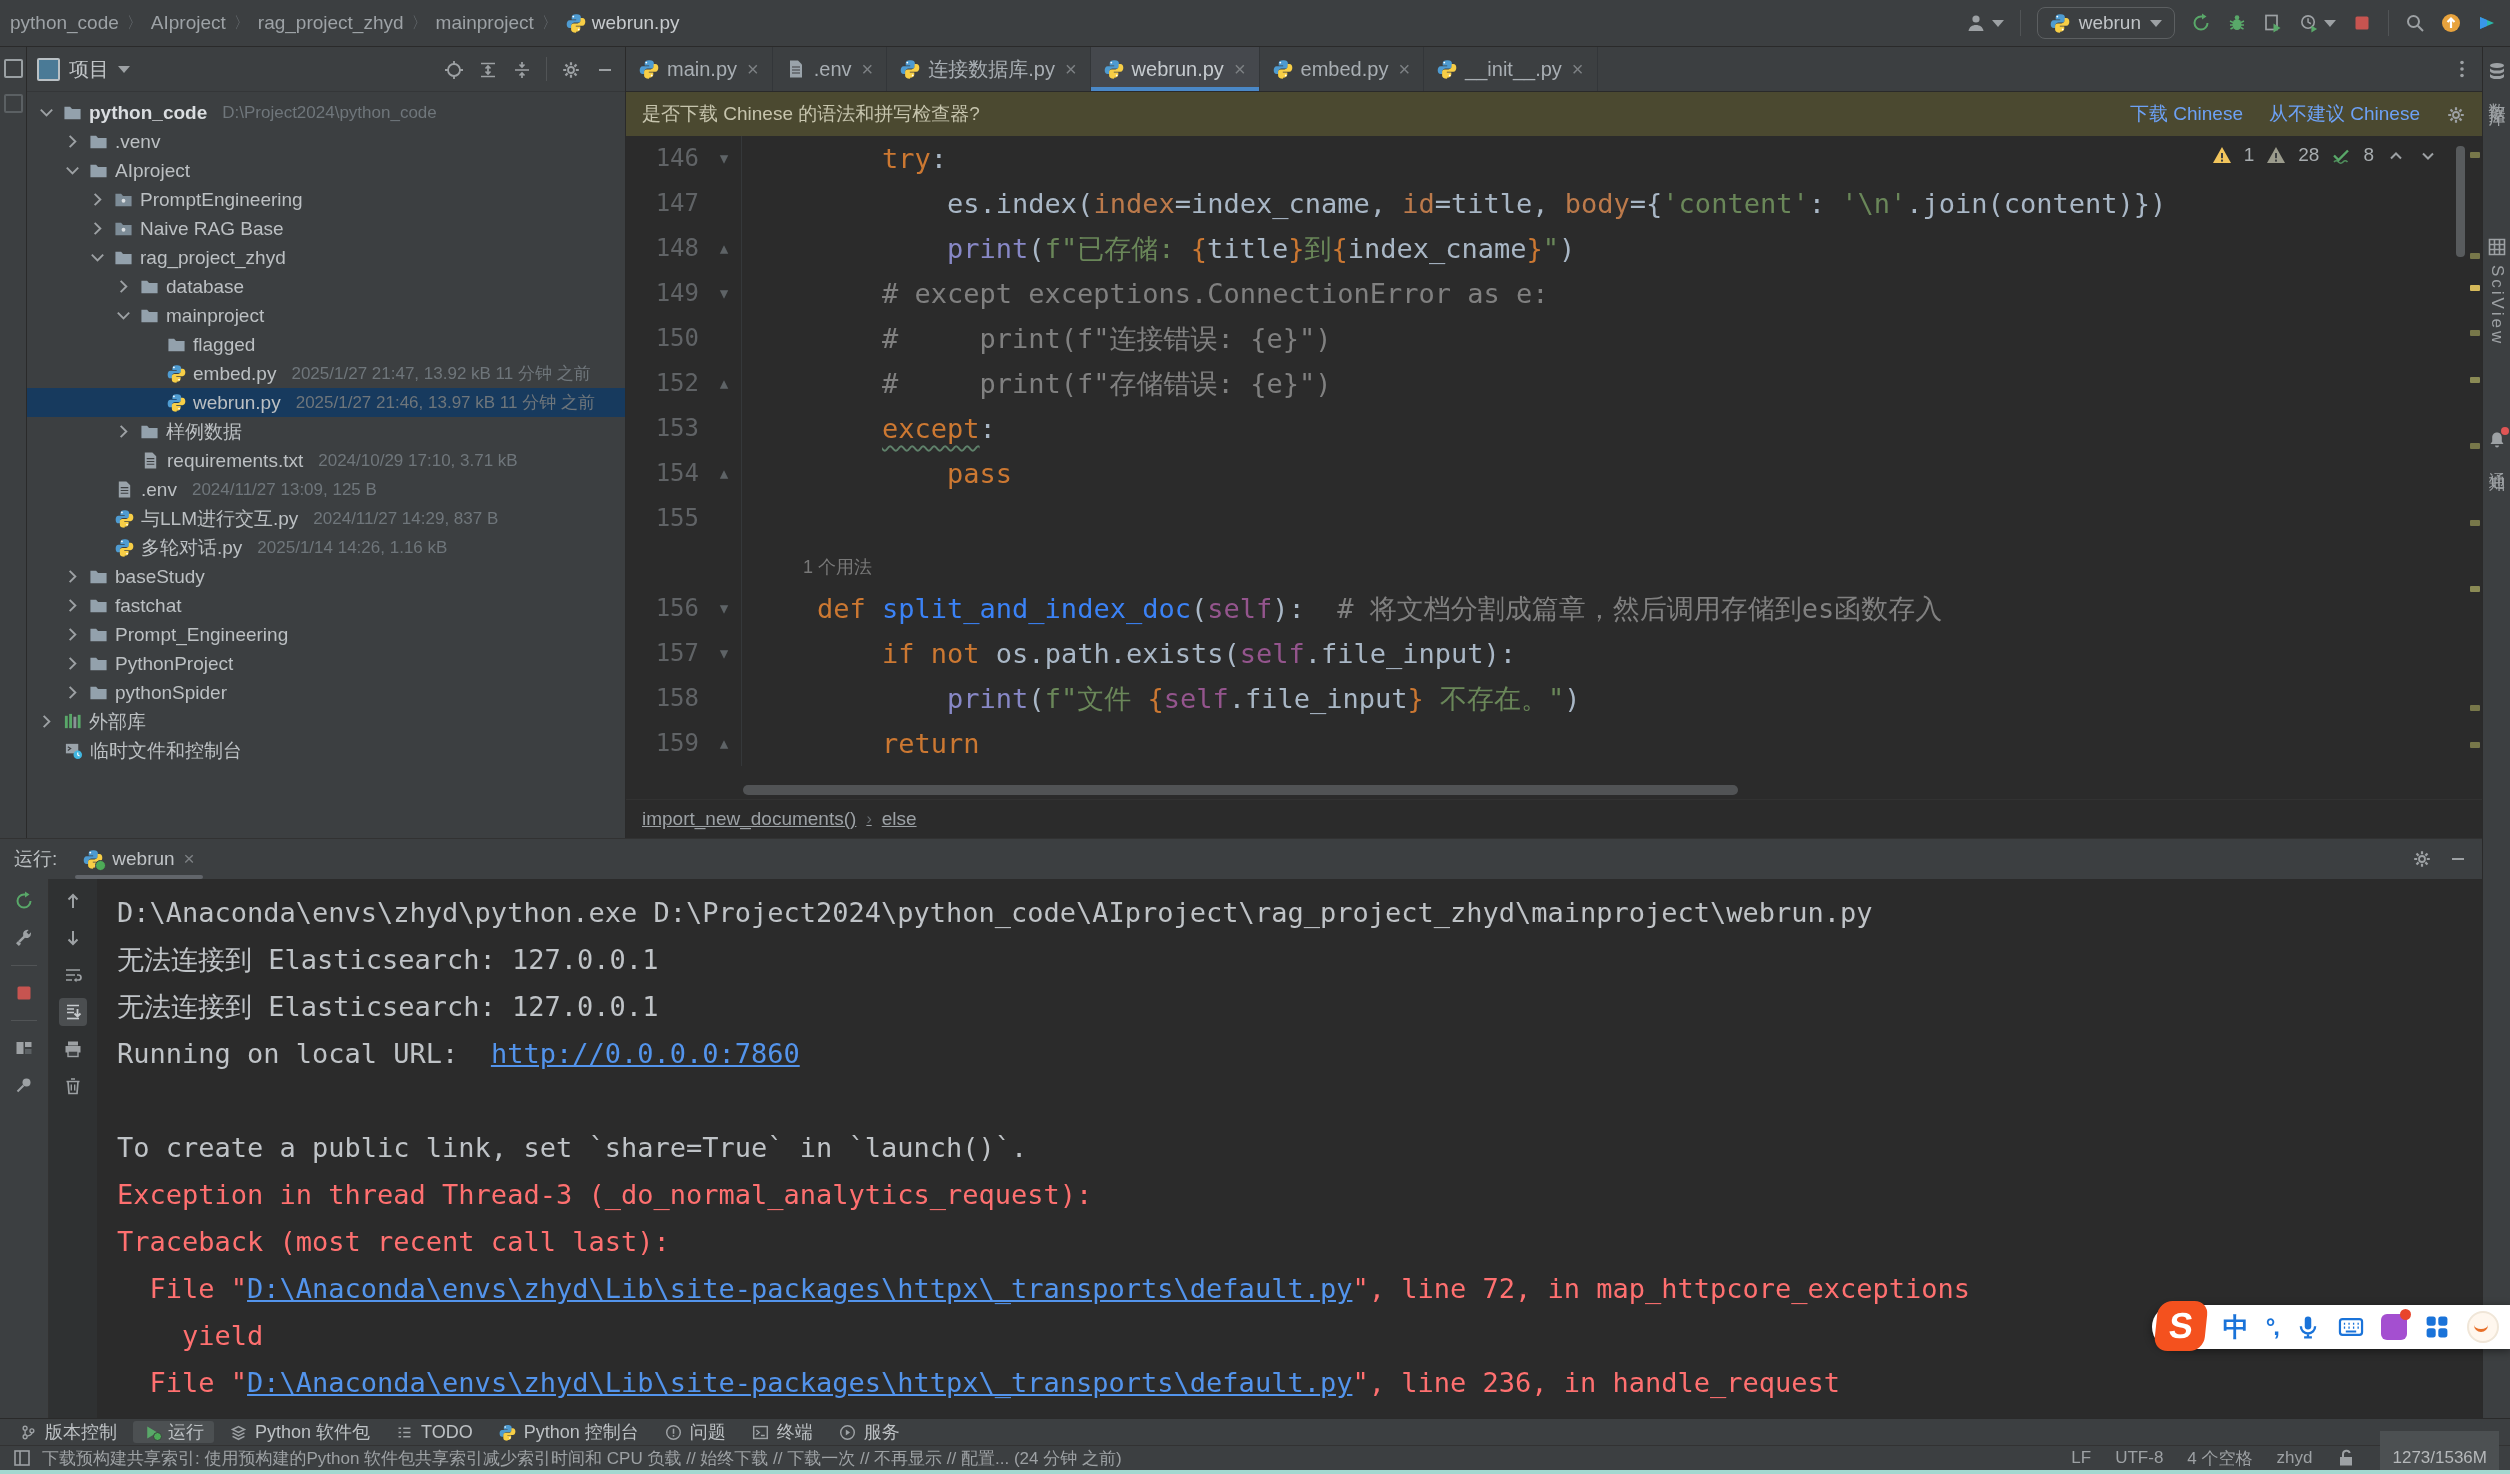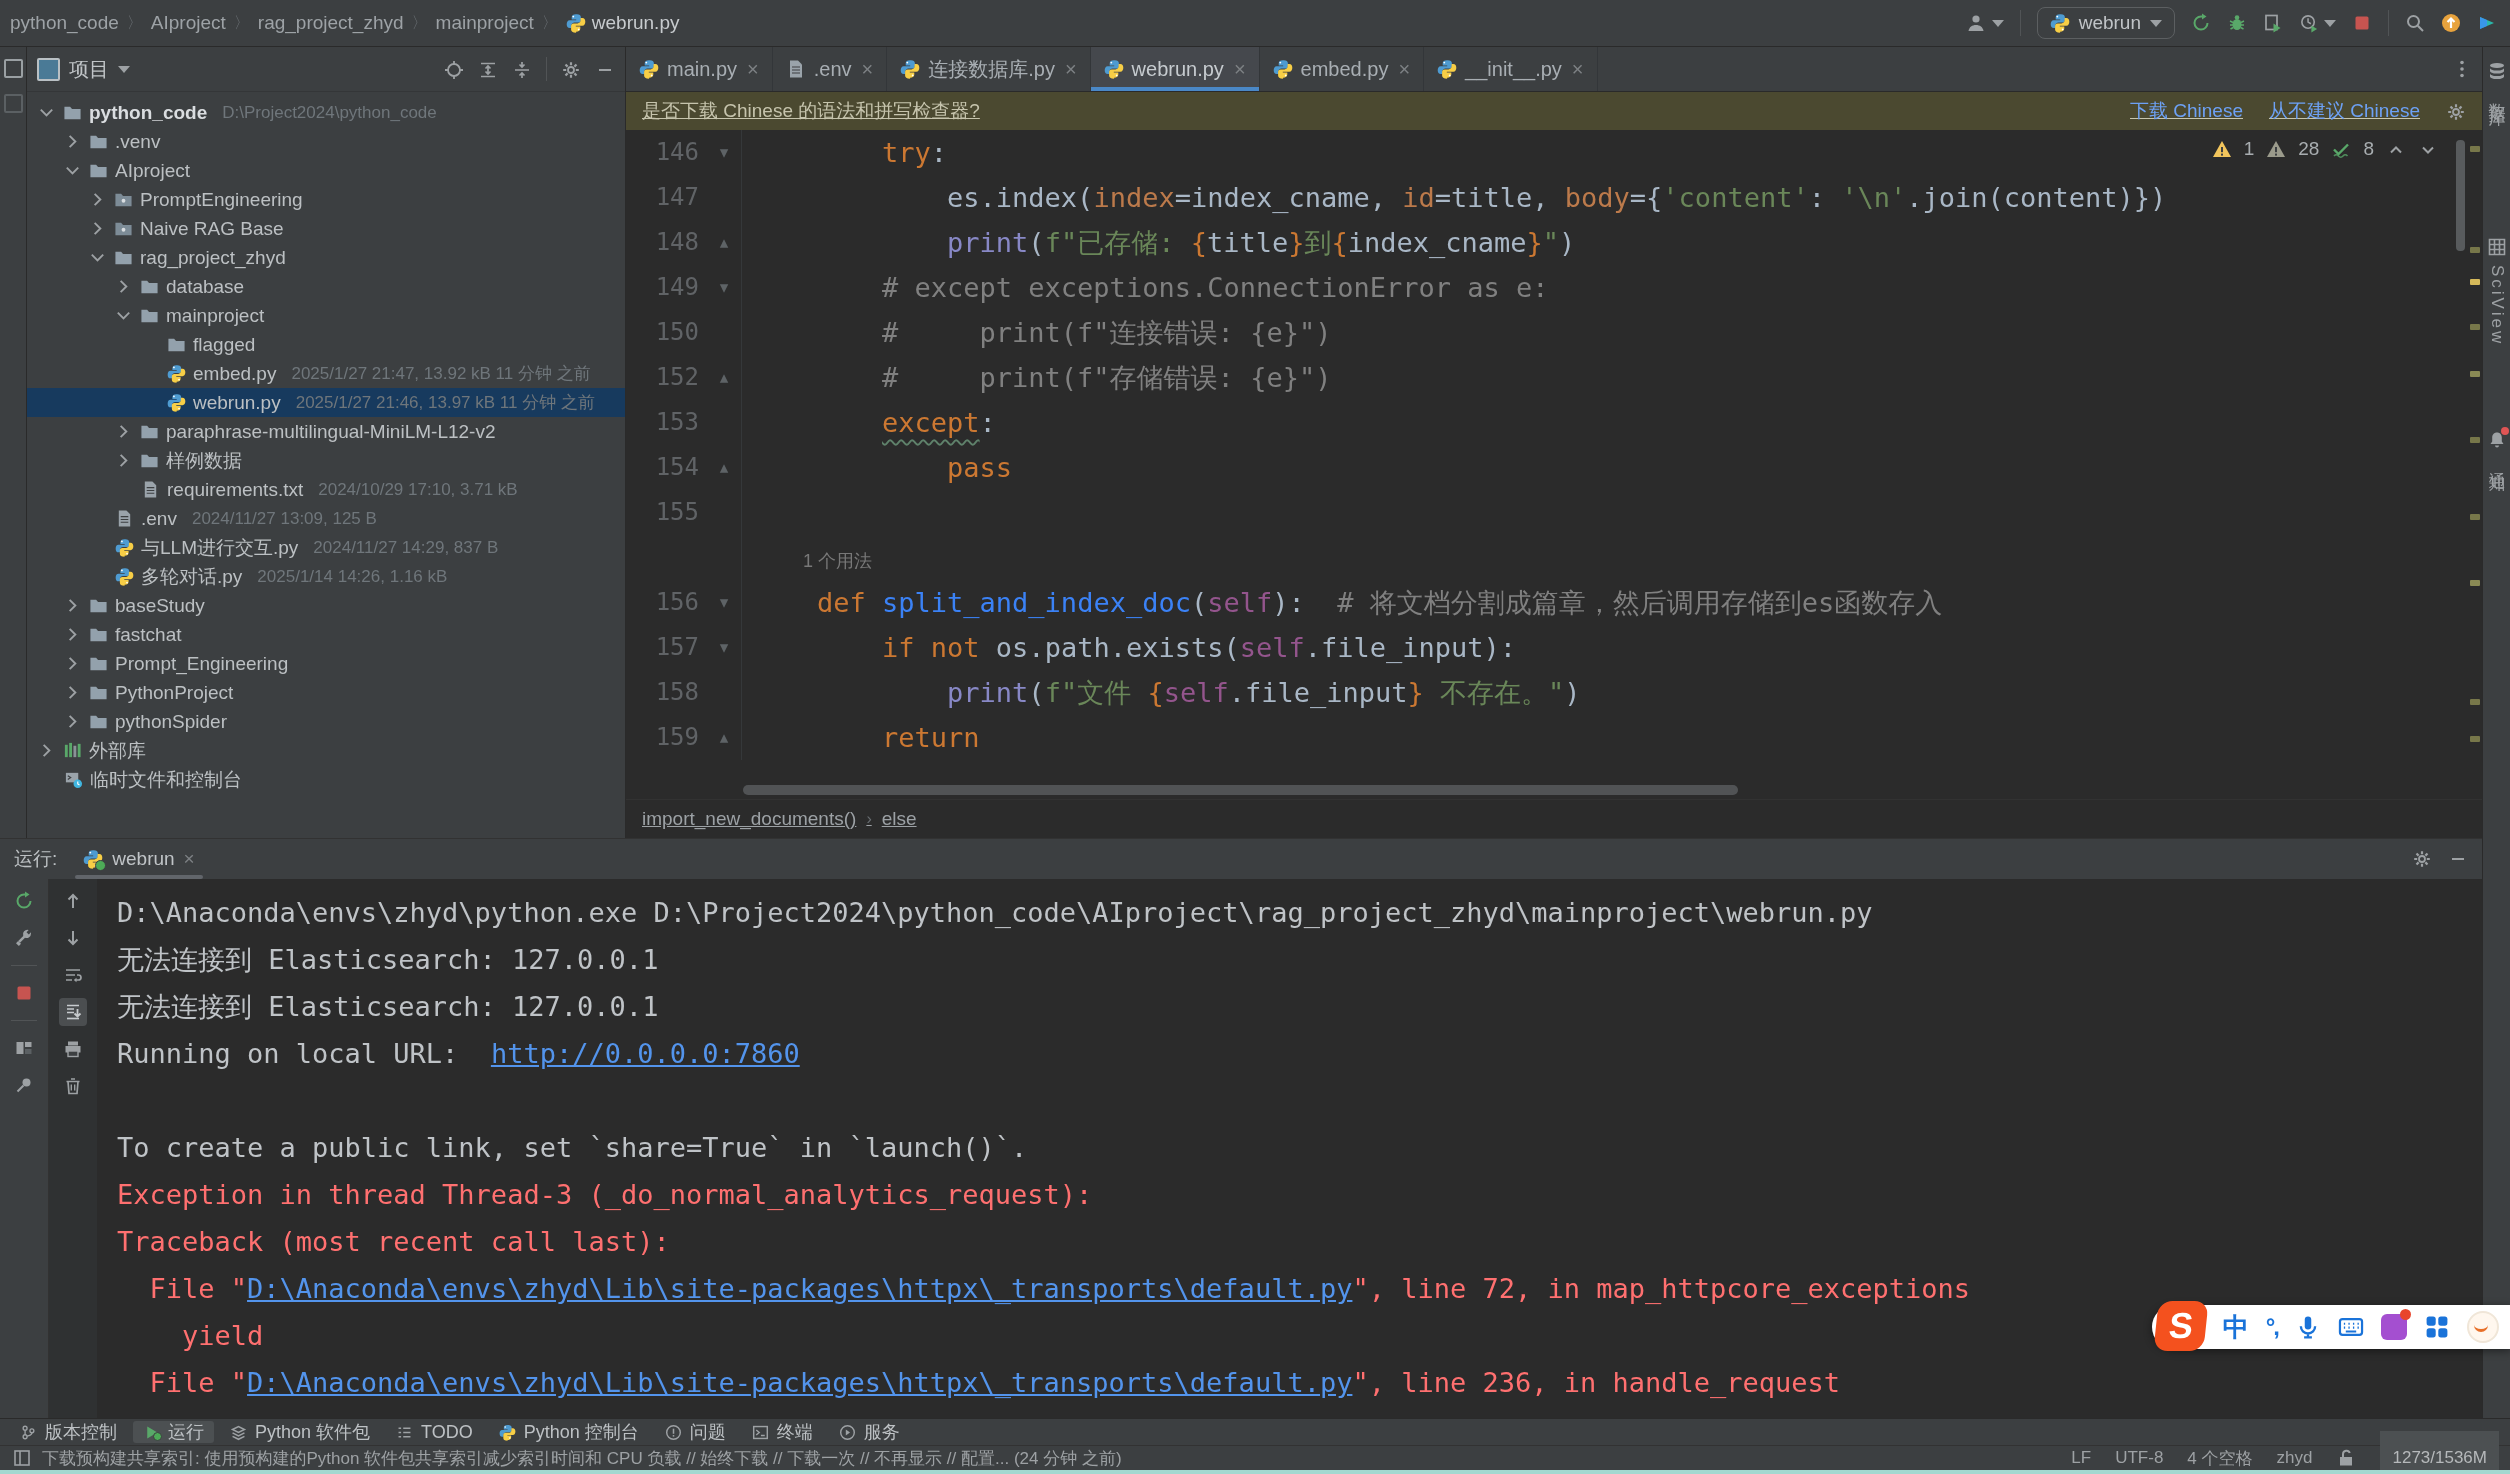--- a/index.html
+++ b/index.html
@@ -59,8 +59,8 @@
   .tab .close{color:#7d8184;font-size:20px;line-height:1;margin-left:2px;}
   .tab-bar-right{display:flex;align-items:center;padding:0 10px;}
 
-  .banner{height:38px;flex:none;background:var(--banner);display:flex;align-items:center;
-          padding:0 16px;font-size:19px;color:#c6c4ad;gap:10px;text-decoration:underline;}
+  .banner{height:44px;flex:none;background:var(--banner);display:flex;align-items:center;
+          padding:0 16px;font-size:19px;color:#c6c4ad;gap:10px;}
   .banner-actions{margin-left:auto;display:flex;align-items:center;gap:26px;}
   .banner a{color:#6da1f5;text-decoration:none;}
 

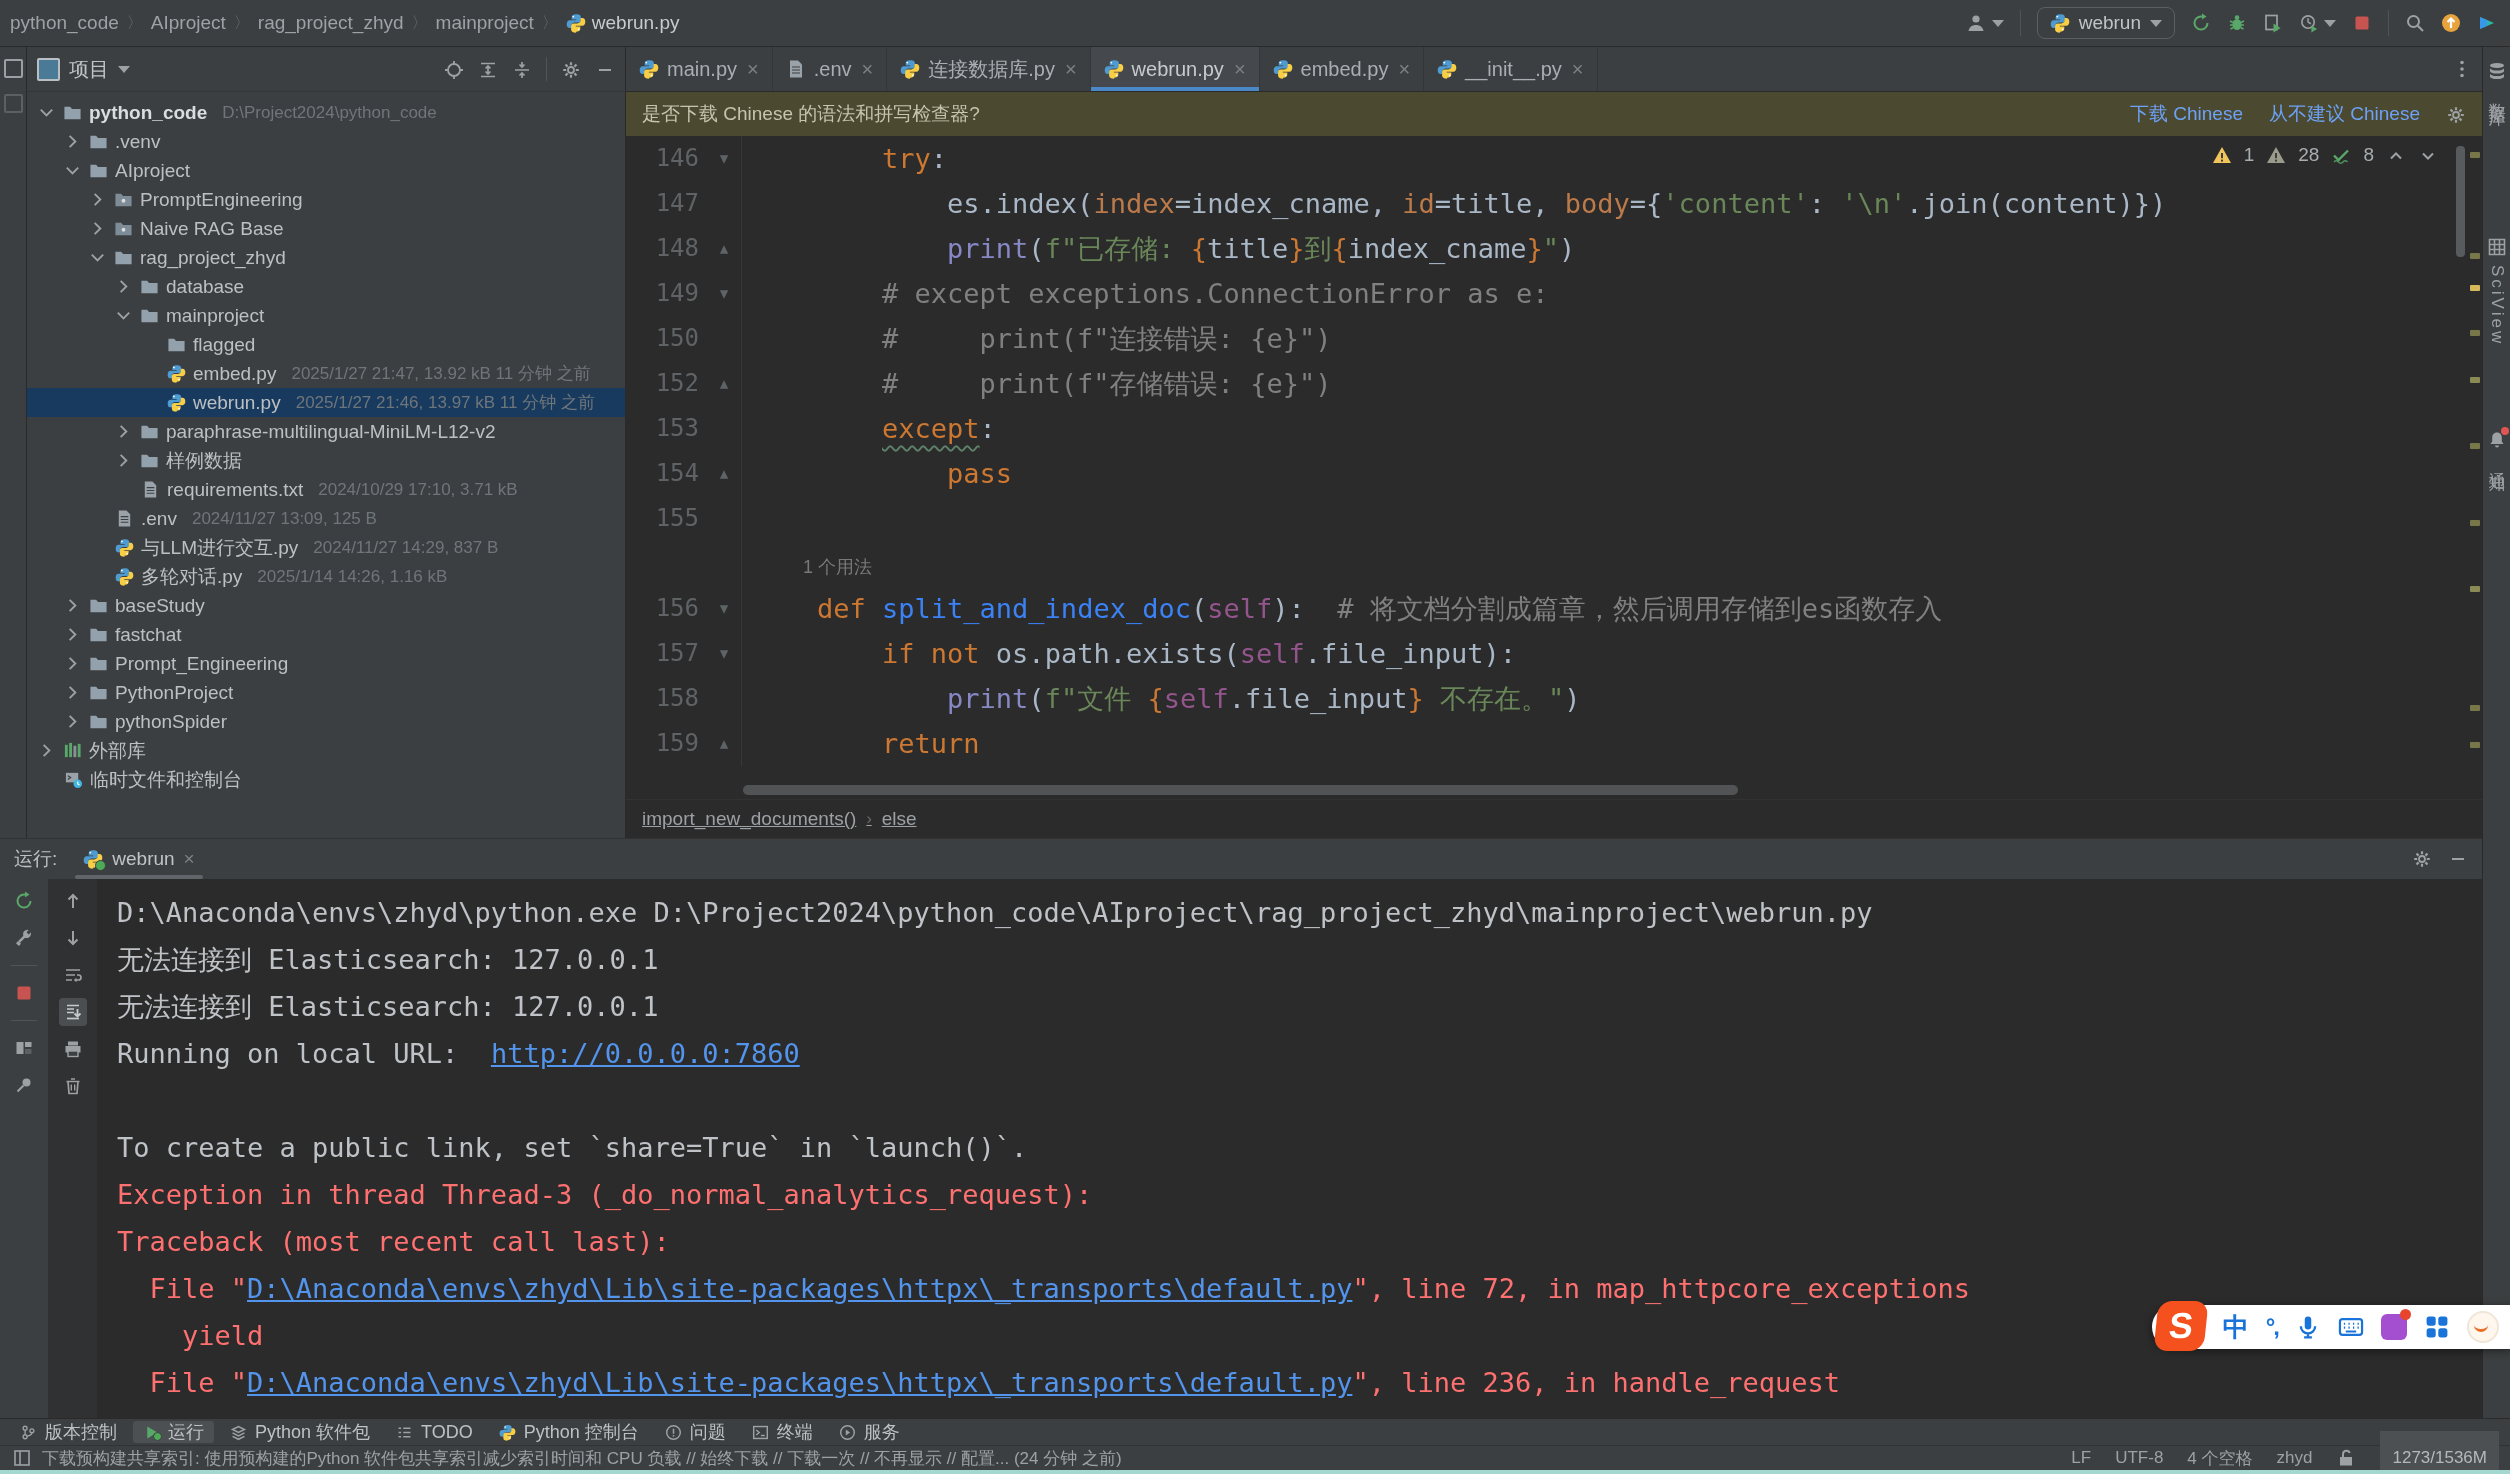--- a/index.html
+++ b/index.html
@@ -373,15 +373,6 @@
                 </svg>
                 <span class="tlabel">webrun.py</span>
                 <span class="meta">2025/1/27 21:46, 13.97 kB 11 分钟 之前</span>
-              </div>
-              <div class="trow" style="padding-left:87px">
-                <svg class="ic" viewBox="0 0 20 20" fill="none">
-                  <path stroke="#9da1a4" stroke-width="2" d="M7 4l6 6-6 6"></path>
-                </svg>
-                <svg class="ic" viewBox="0 0 20 20" fill="none">
-                  <path fill="#93a1ac" d="M1.5 4h6l2 2.2h9V17h-17z"></path>
-                </svg>
-                <span class="tlabel">paraphrase-multilingual-MiniLM-L12-v2</span>
               </div>
               <div class="trow" style="padding-left:87px">
                 <svg class="ic" viewBox="0 0 20 20" fill="none">

